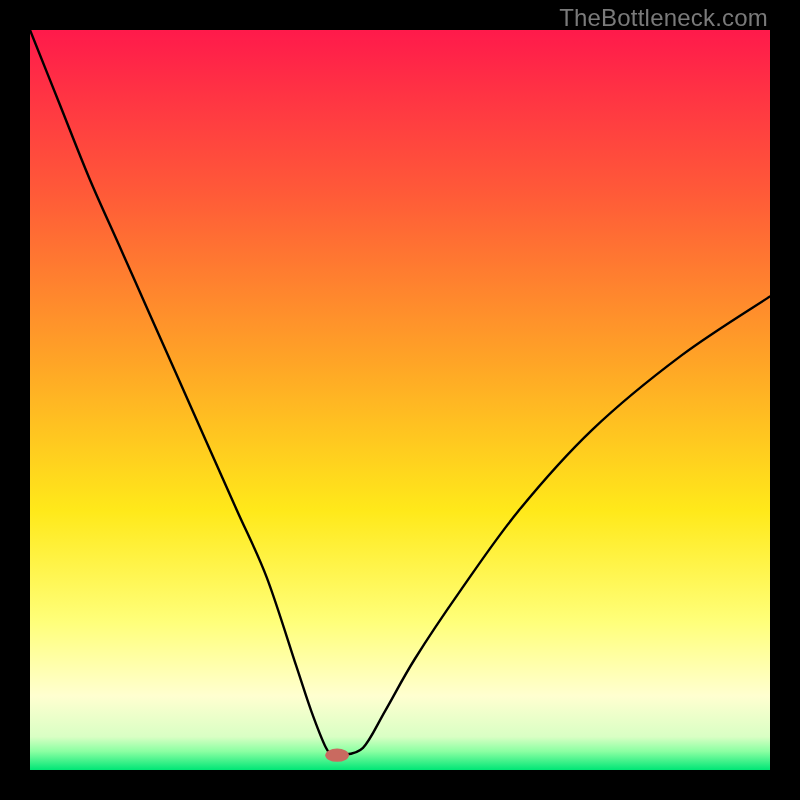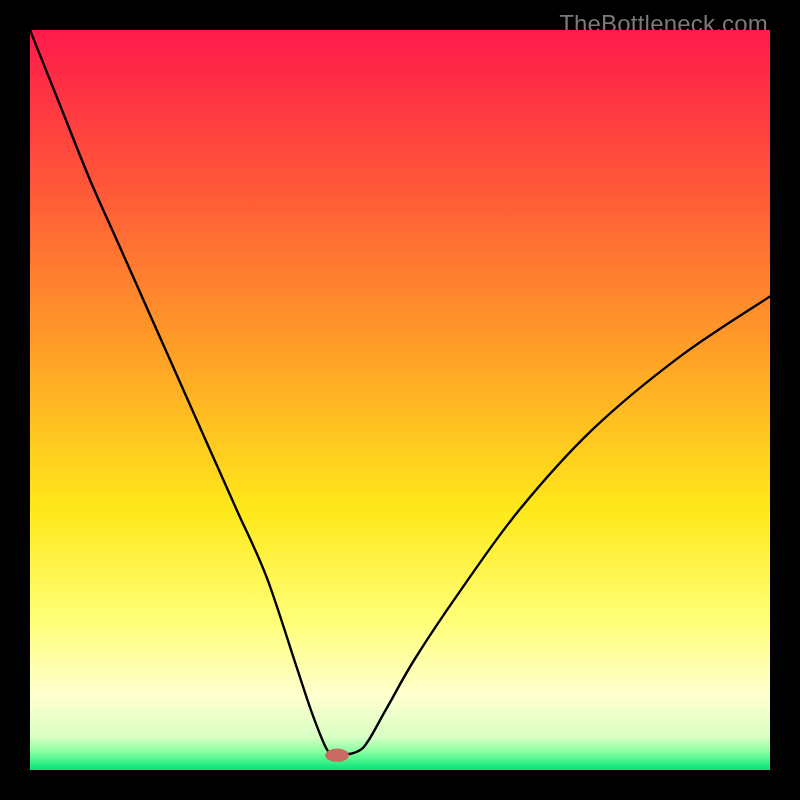--- a/index.html
+++ b/index.html
@@ -27,7 +27,7 @@
   }
   .watermark {
     position: absolute;
-    top: 10px;
+    top: 4px;
     right: 32px;
     color: #7a7a7a;
     font-size: 24px;

